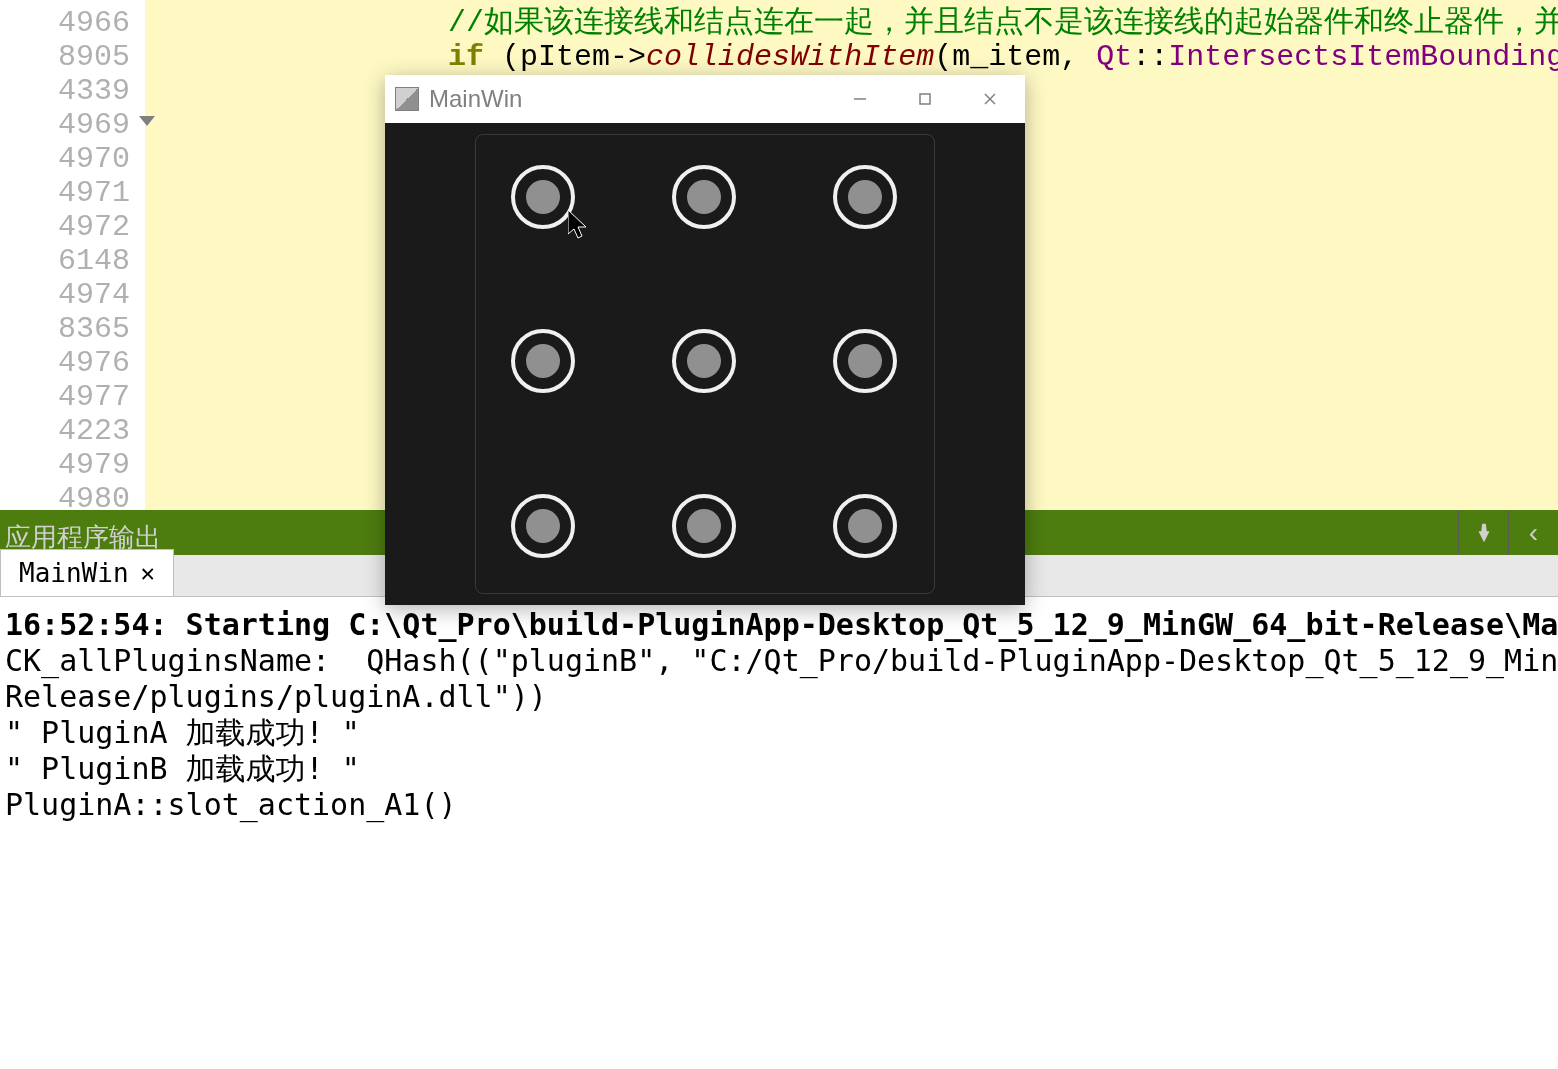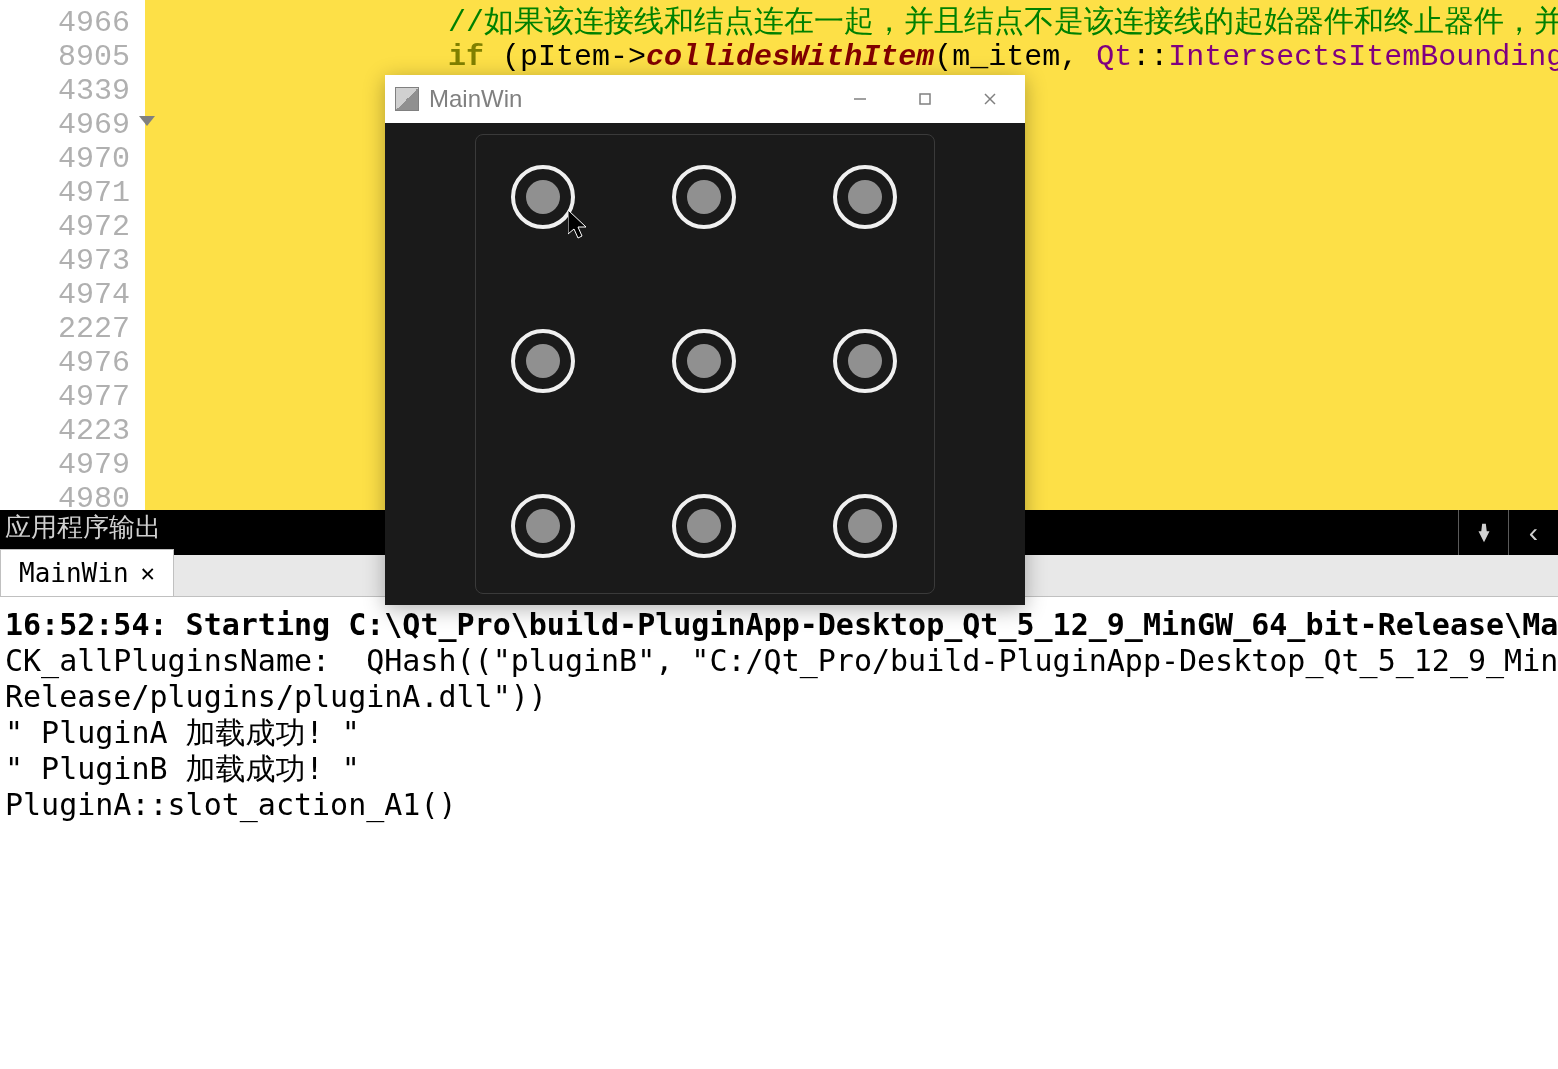--- a/index.html
+++ b/index.html
@@ -20,7 +20,7 @@
       right: 0;
       height: 510px;
       display: flex;
-      background: #fde047;
+      background: #fef9c3;
     }
     
     .gutter {

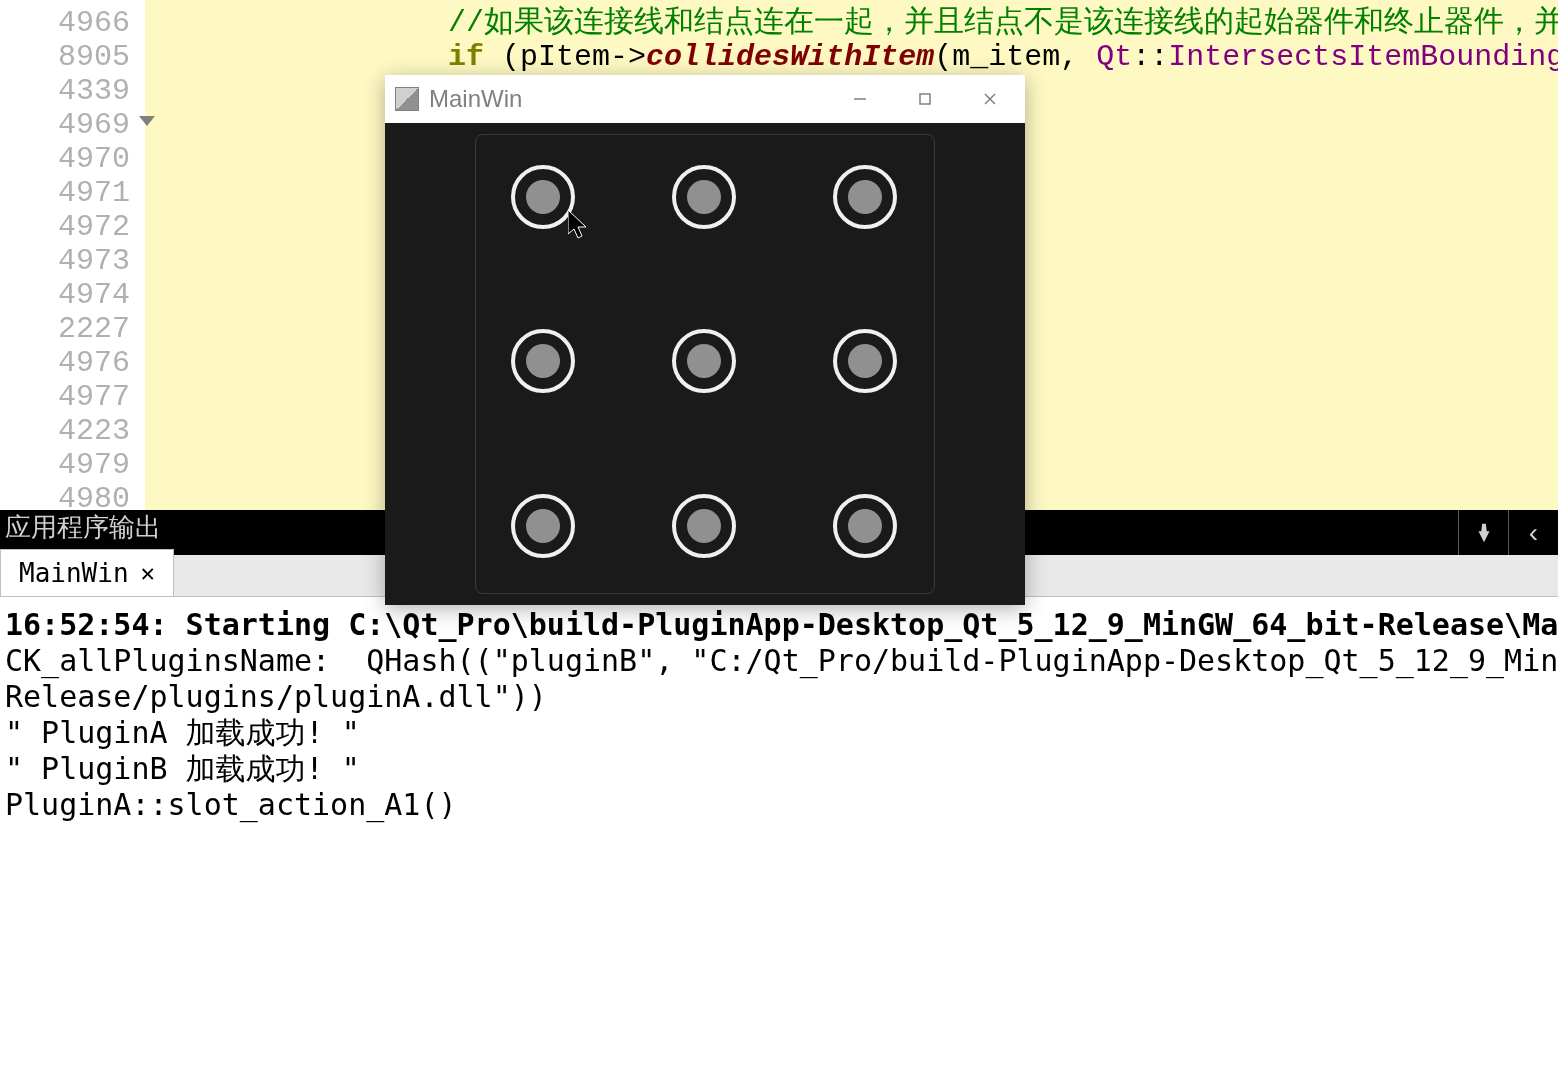--- a/index.html
+++ b/index.html
@@ -65,7 +65,7 @@
     
     .comment { color: #008000; }
     .keyword { color: #808000; font-weight: bold; }
-    .type-method { color: #800000; font-style: italic; font-weight: bold; }
+    .type-method { color: #800000; font-style: italic; }
     .namespace { color: #800080; }
     .identifier { color: #000000; }
     

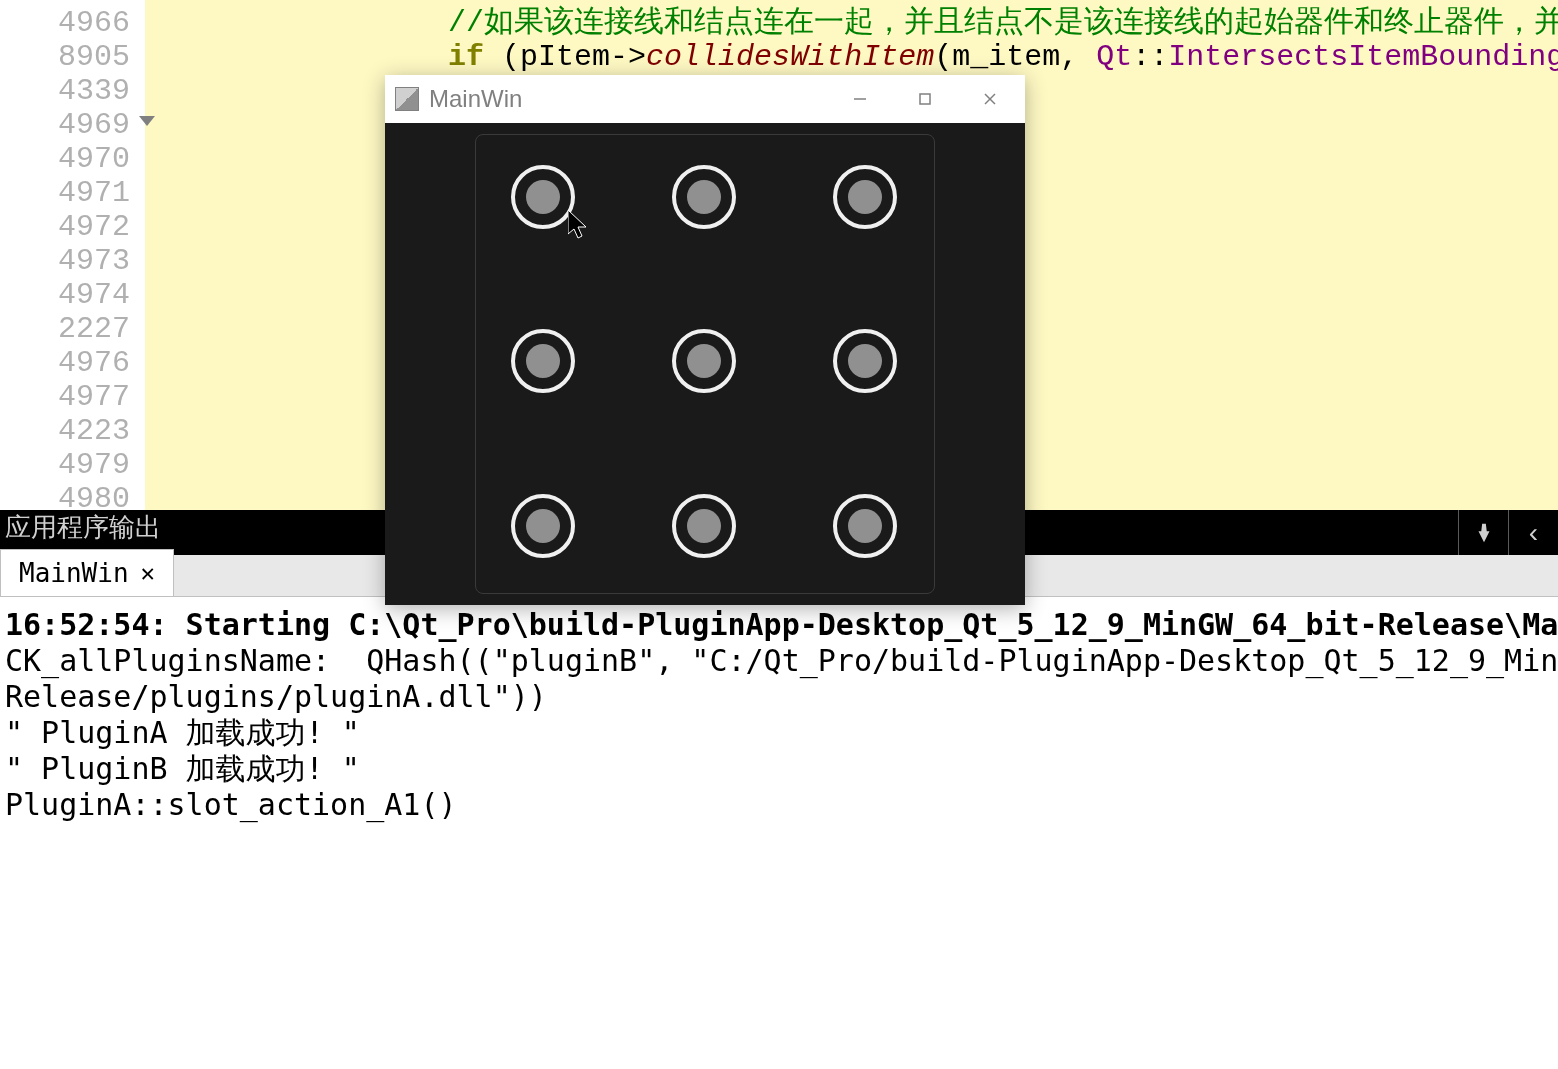--- a/index.html
+++ b/index.html
@@ -252,7 +252,7 @@
     <div class="gutter-line">4970</div>
     <div class="gutter-line">4971</div>
     <div class="gutter-line">4972</div>
-    <div class="gutter-line">4973</div>
+    <div class="gutter-line">6148</div>
     <div class="gutter-line">4974</div>
     <div class="gutter-line">2227</div>
     <div class="gutter-line">4976</div>

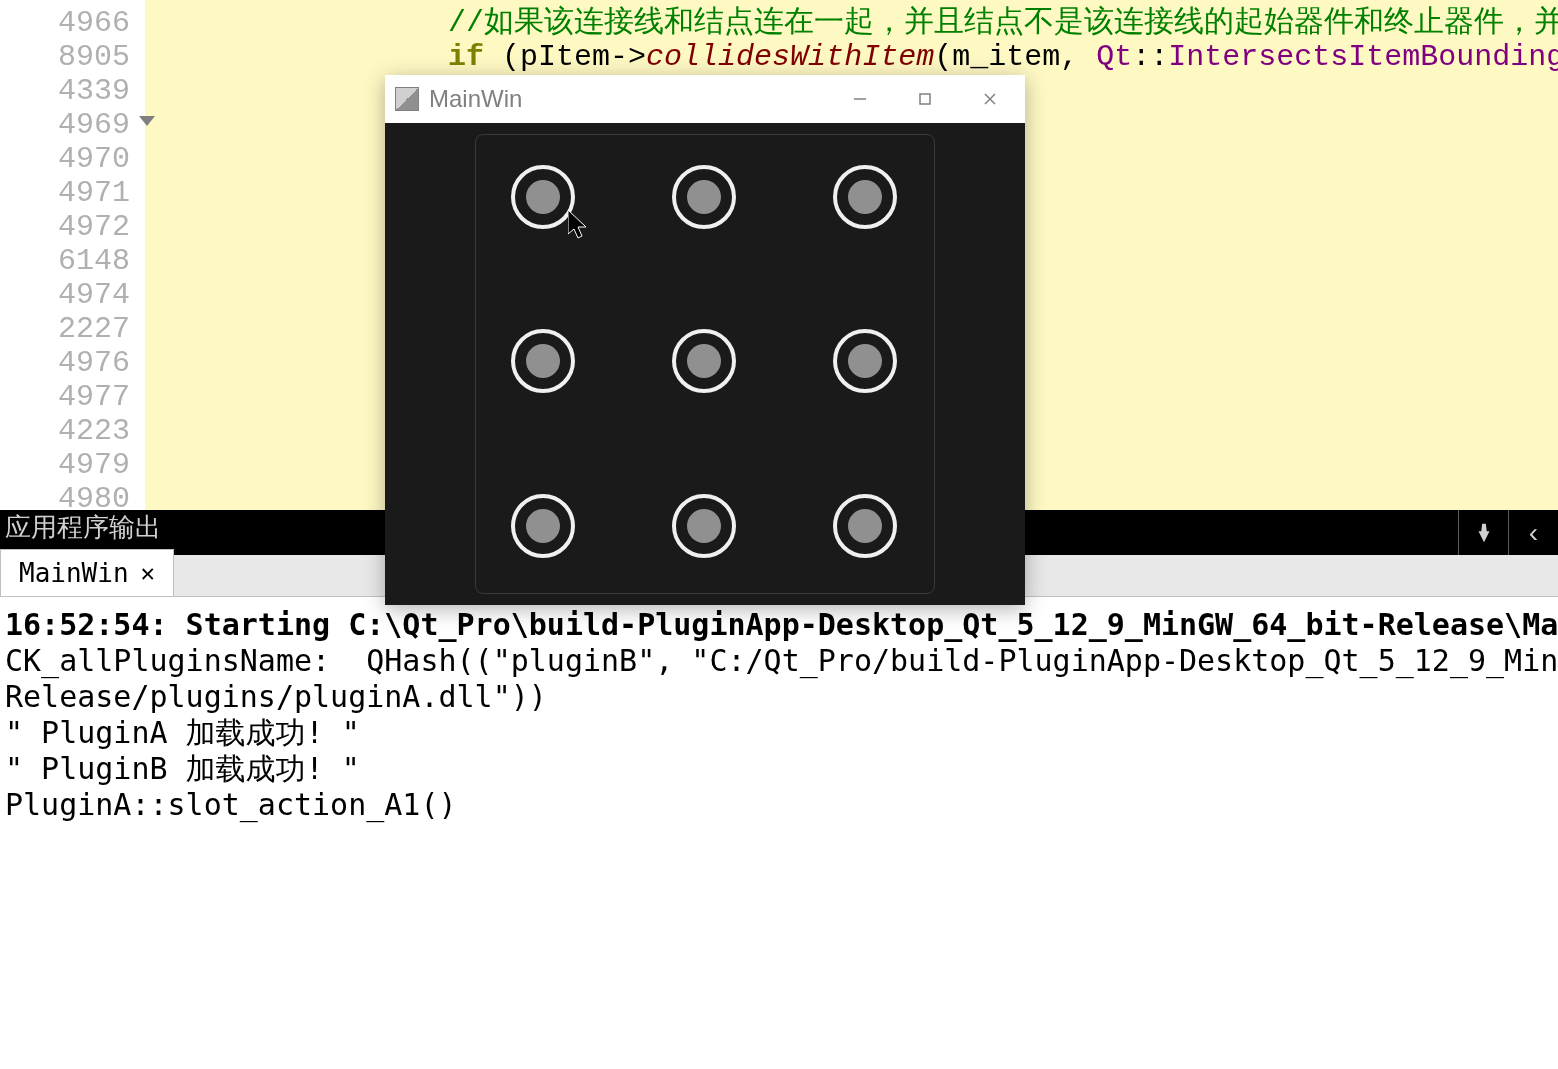--- a/index.html
+++ b/index.html
@@ -254,7 +254,7 @@
     <div class="gutter-line">4972</div>
     <div class="gutter-line">6148</div>
     <div class="gutter-line">4974</div>
-    <div class="gutter-line">2227</div>
+    <div class="gutter-line">8365</div>
     <div class="gutter-line">4976</div>
     <div class="gutter-line">4977</div>
     <div class="gutter-line">4223</div>

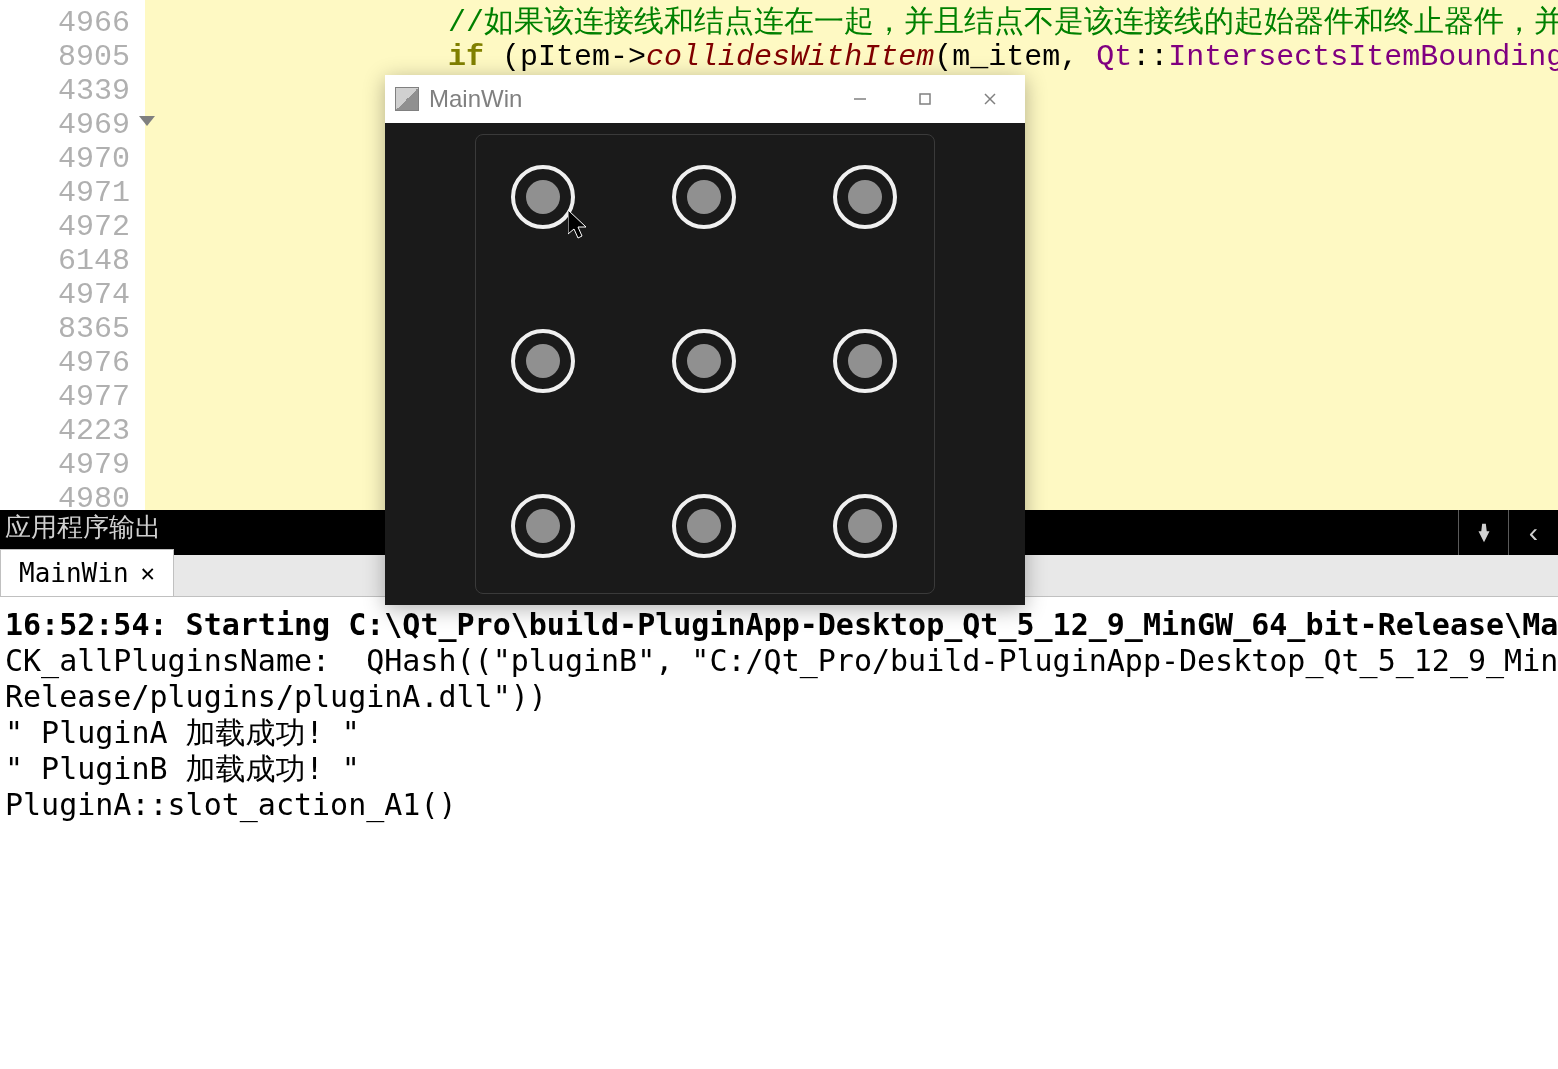--- a/index.html
+++ b/index.html
@@ -80,10 +80,10 @@
     }
     
     .output-header {
-      background: #000000;
+      background: #4d7c0f;
       height: 45px;
       display: flex;
-      align-items: flex-start;
+      align-items: flex-end;
       color: #d0d0d0;
       font-size: 26px;
       font-family: "Microsoft YaHei", sans-serif;

